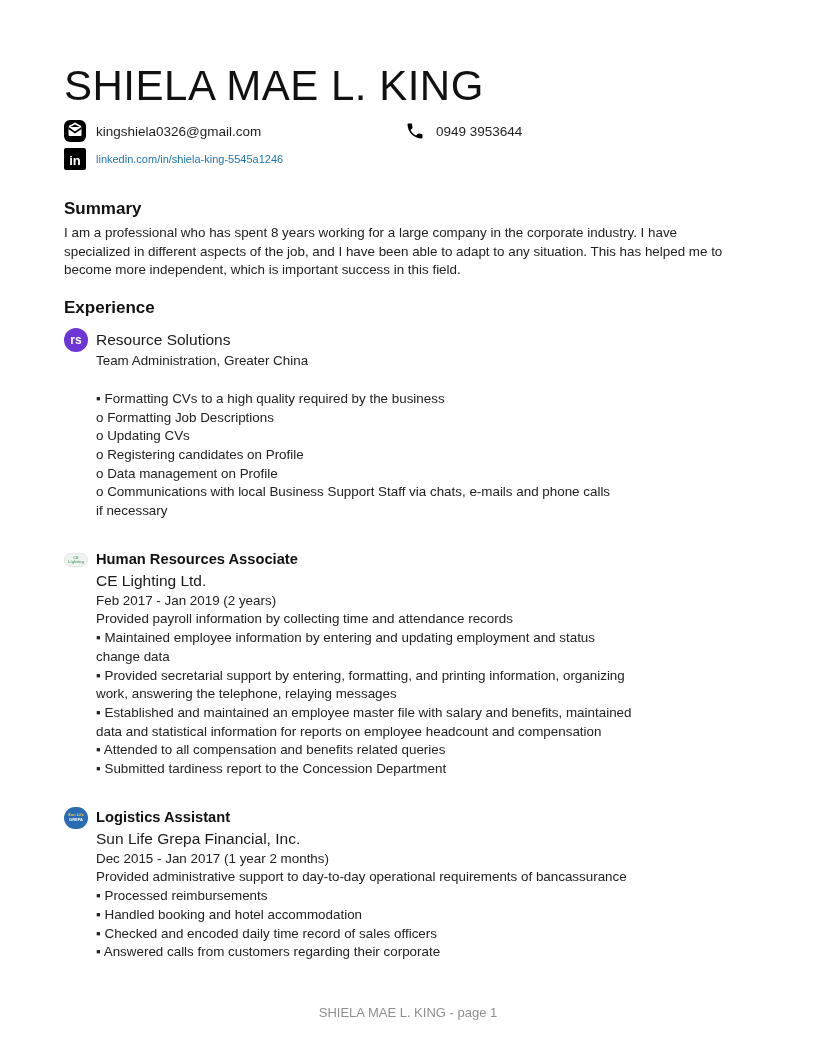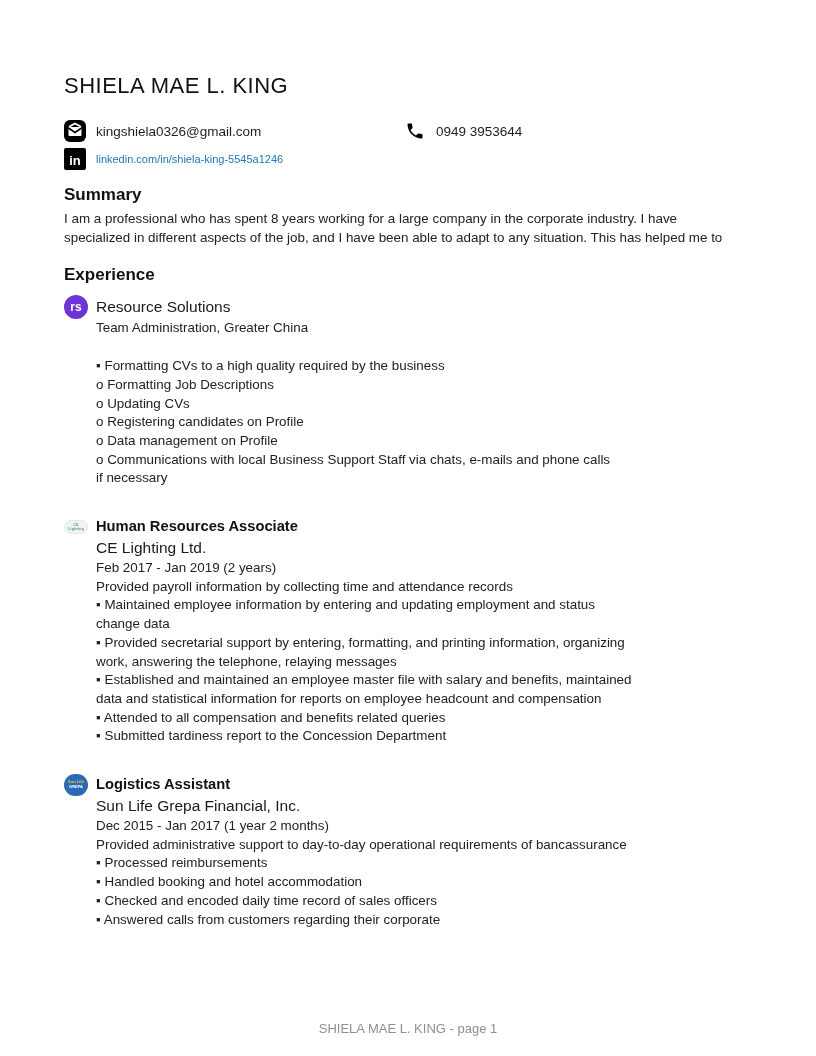--- a/index.html
+++ b/index.html
@@ -18,7 +18,7 @@
     overflow: hidden;
   }
   .name {
-    font-size: 22px;
+    font-size: 42px;
     font-weight: 400;
     letter-spacing: 0.5px;
     color: #111;

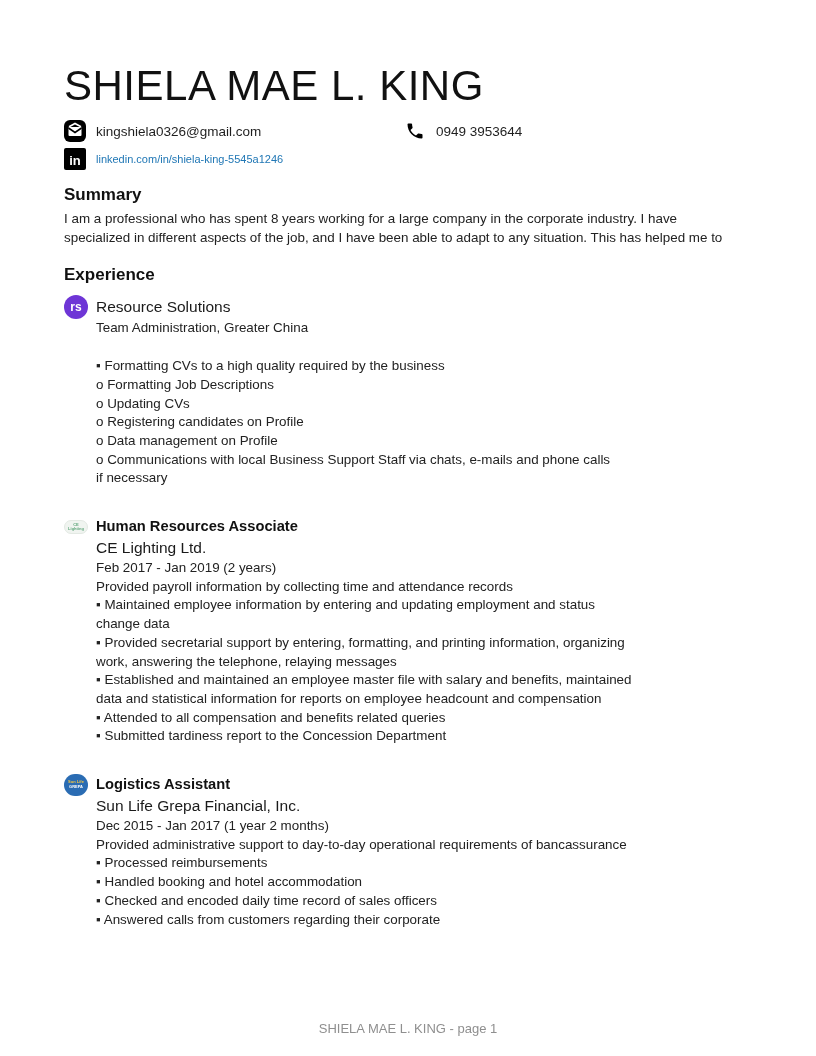--- a/index.html
+++ b/index.html
@@ -64,7 +64,7 @@
     color: #111;
     line-height: 22px;
   }
-  .heading-summary { margin-top: 14px; }
+  .heading-summary { margin-top: 28px; }
   .heading-experience { margin-top: 17px; }
   .text-block { margin-top: 4px; }
   .text-block .line, .job-lines .line {

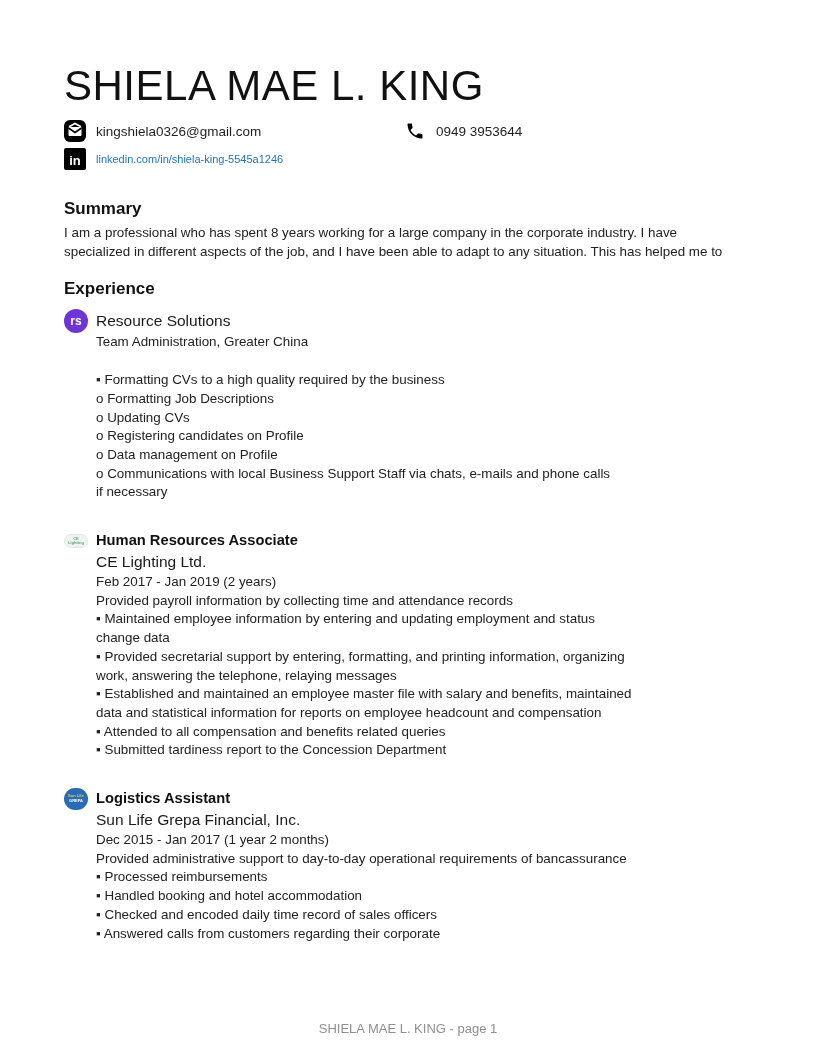--- a/index.html
+++ b/index.html
@@ -168,6 +168,7 @@
   <div class="text-block">
       <div class="line">I am a professional who has spent 8 years working for a large company in the corporate industry. I have</div>
       <div class="line">specialized in different aspects of the job, and I have been able to adapt to any situation. This has helped me to</div>
+      <div class="line">become more independent, which is important success in this field.</div>
     </div>
 
   <div class="section-heading heading-experience">Experience</div>

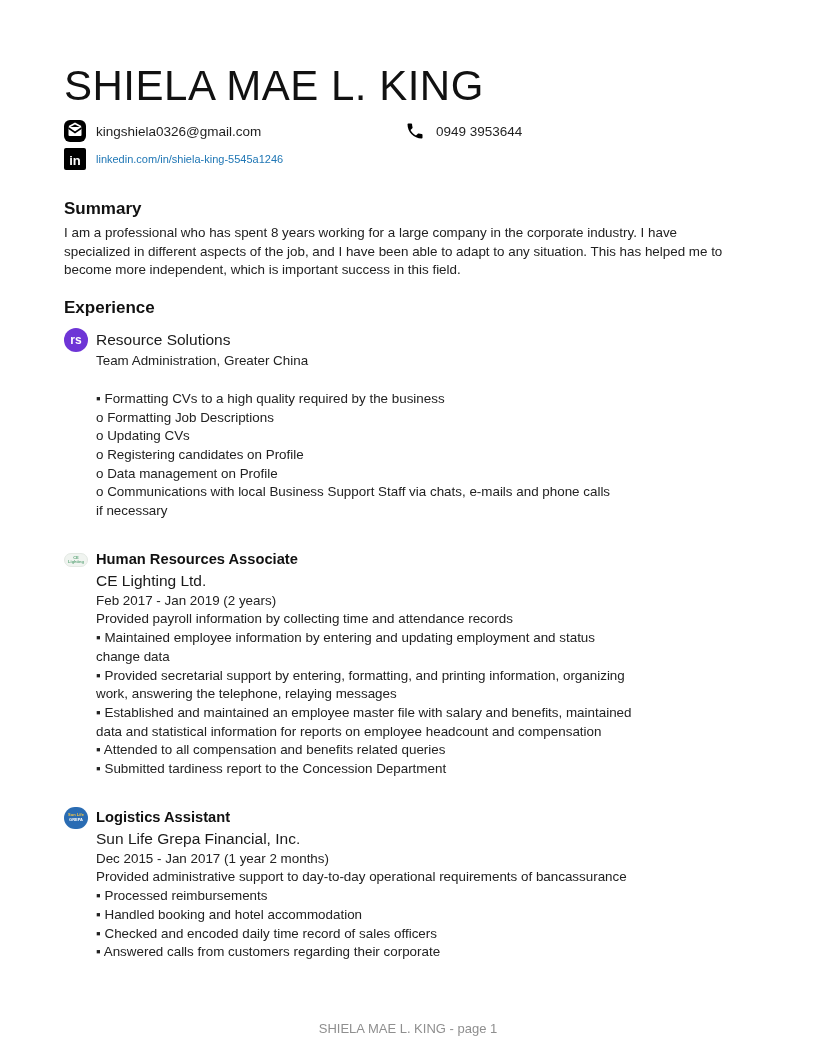--- a/index.html
+++ b/index.html
@@ -124,7 +124,7 @@
   .footer {
     position: absolute;
     left: 0; right: 0;
-    bottom: 20px;
+    bottom: 36px;
     text-align: center;
     font-size: 13px;
     color: #8f8f8f;

